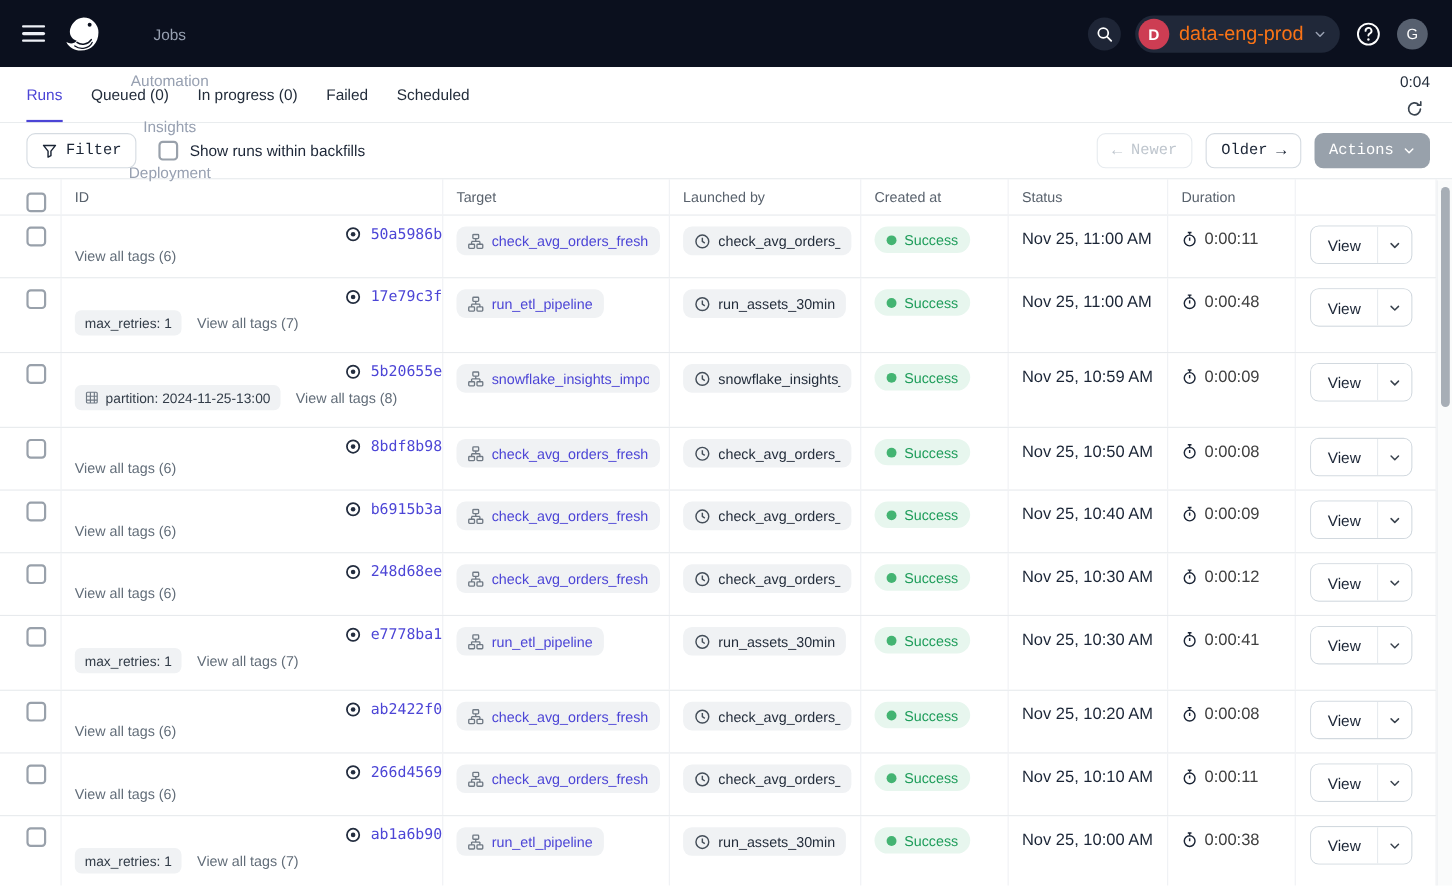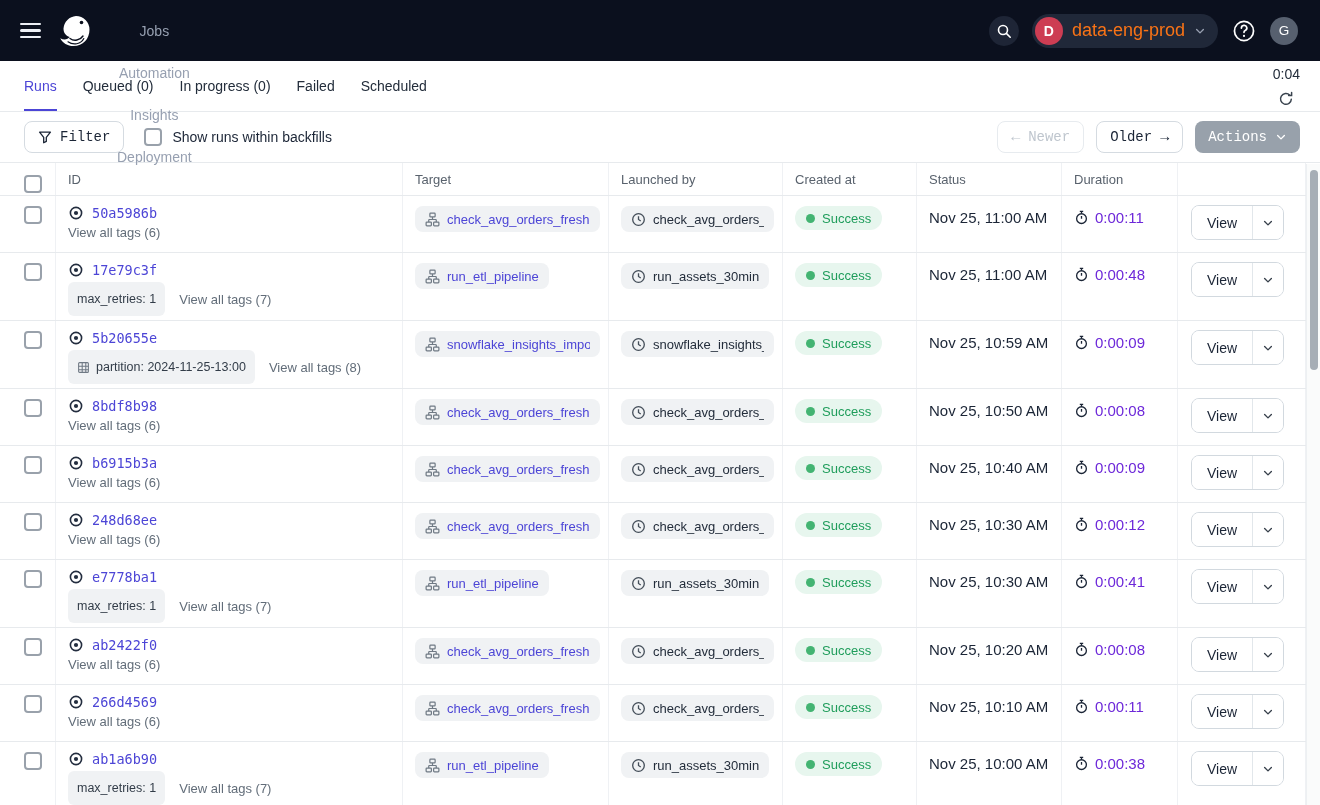--- a/index.html
+++ b/index.html
@@ -55,7 +55,7 @@
   .c{ border-right:1px solid #EFF1F4; padding-left:12px; overflow:hidden; }
   .c-check{ padding-left:24px; padding-top:10px; }
   .c-id{ padding-top:9px; }
-  .id-line{ display:flex; align-items:center; gap:8px; }
+  .id-line{ display:flex; align-items:center; gap:8px;justify-content:flex-end; }
   .run-id{ font-family:"DejaVu Sans Mono", monospace; font-size:13.5px; color:#4C45D6; text-decoration:none; cursor:pointer; }
   .tag-line{ display:flex; align-items:center; gap:14px; margin-top:4px; }
   .tag-pill{ display:inline-flex; align-items:center; gap:6px; height:34px; padding:0 9px; background:#F0F2F4; border-radius:6px; font-size:12.5px; color:#323C48; cursor:pointer; white-space:nowrap; }

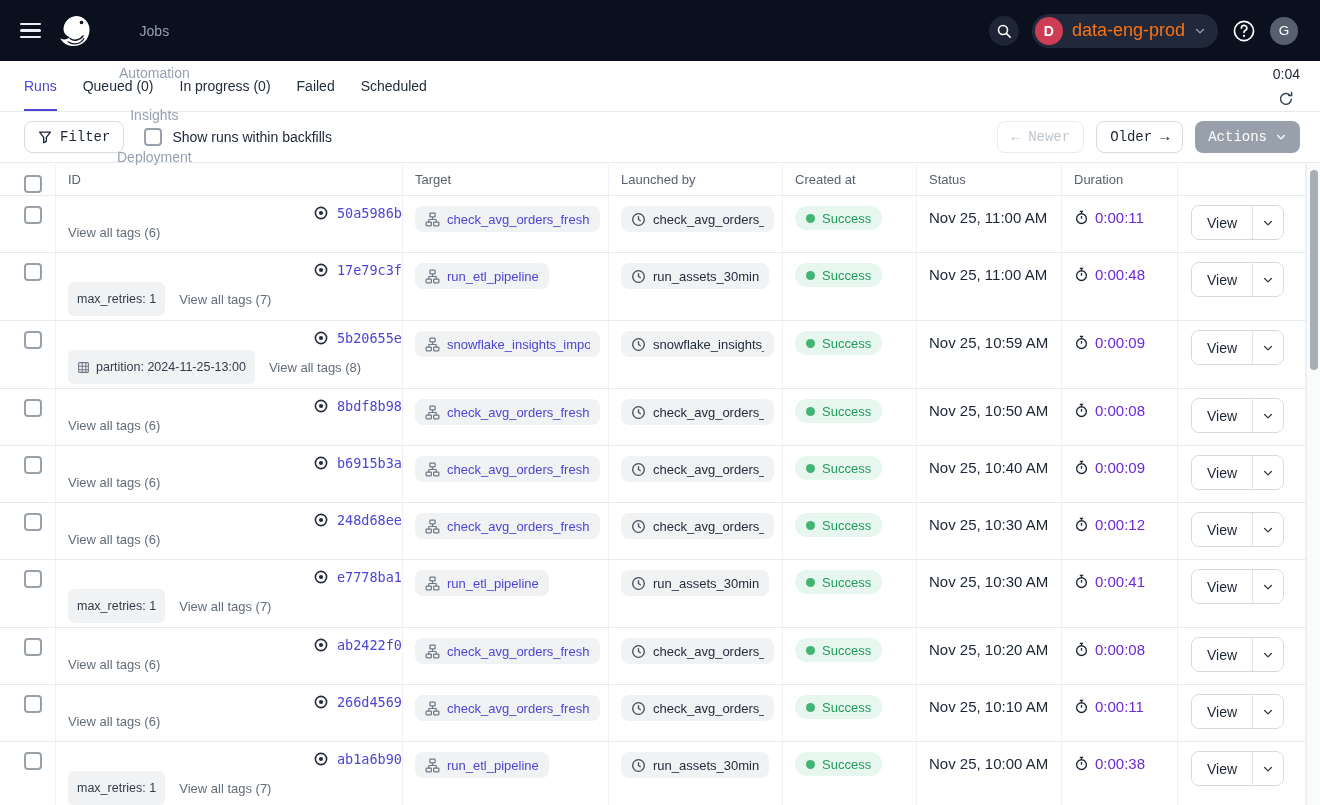--- a/index.html
+++ b/index.html
@@ -68,7 +68,7 @@
   .status-badge{ display:inline-flex; align-items:center; gap:7px; height:24px; padding:0 11px; background:#E7F6EE; border-radius:12px; font-size:13px; color:#1F9D5B; font-weight:500;text-align:right; }
   .dot{ width:9px; height:9px; border-radius:50%; background:#43B472; }
   .c-created{ padding-top:13px; font-size:15px; color:#1B2536; white-space:nowrap; }
-  .c-duration{ padding-top:13px; display:flex; align-items:flex-start; gap:6px; font-size:15px; color:#6d28d9; }
+  .c-duration{ padding-top:13px; display:flex; align-items:flex-start; gap:6px; font-size:15px; color:#404040; }
   .c-duration .icon{ margin-top:1px; }
   .c-view{ padding-top:9px; padding-left:13px; }
   .view-btn{ display:inline-flex; border:1px solid #D2D9DF; border-radius:8px; overflow:hidden; background:#fff; height:35px; }

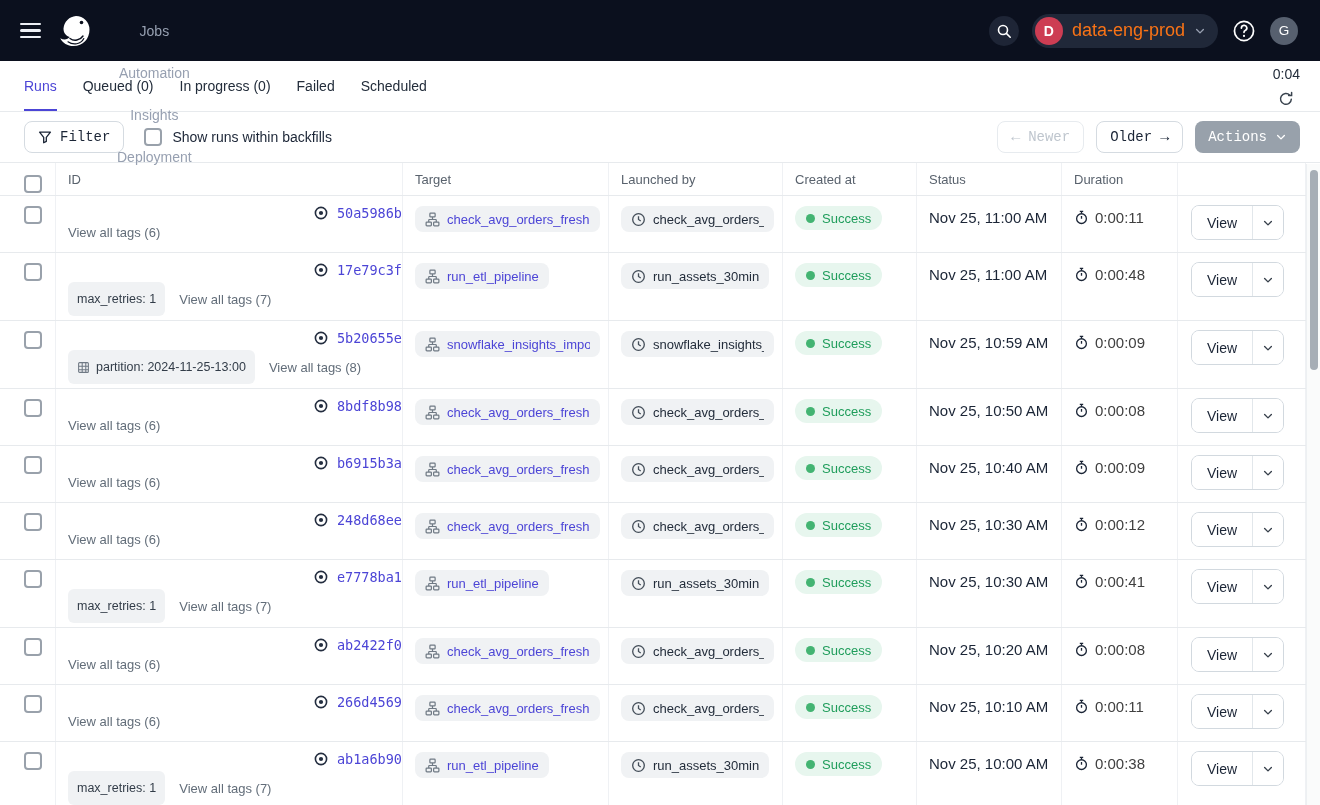--- a/index.html
+++ b/index.html
@@ -58,7 +58,7 @@
   .id-line{ display:flex; align-items:center; gap:8px;justify-content:flex-end; }
   .run-id{ font-family:"DejaVu Sans Mono", monospace; font-size:13.5px; color:#4C45D6; text-decoration:none; cursor:pointer; }
   .tag-line{ display:flex; align-items:center; gap:14px; margin-top:4px; }
-  .tag-pill{ display:inline-flex; align-items:center; gap:6px; height:34px; padding:0 9px; background:#F0F2F4; border-radius:6px; font-size:12.5px; color:#323C48; cursor:pointer; white-space:nowrap; }
+  .tag-pill{ display:inline-flex; align-items:center; gap:6px; height:23px; padding:0 9px; background:#F0F2F4; border-radius:6px; font-size:12.5px; color:#323C48; cursor:pointer; white-space:nowrap; }
   .view-all{ font-size:13px; color:#626D79; cursor:pointer; white-space:nowrap; }
   .c-target,.c-launched{ padding-top:10px; padding-right:8px; }
   .pill{ display:inline-flex; align-items:center; gap:7px; height:26px; padding:0 10px; background:#F0F2F4; border-radius:8px; font-size:13px; color:#232D3B; max-width:100%; cursor:pointer; }

